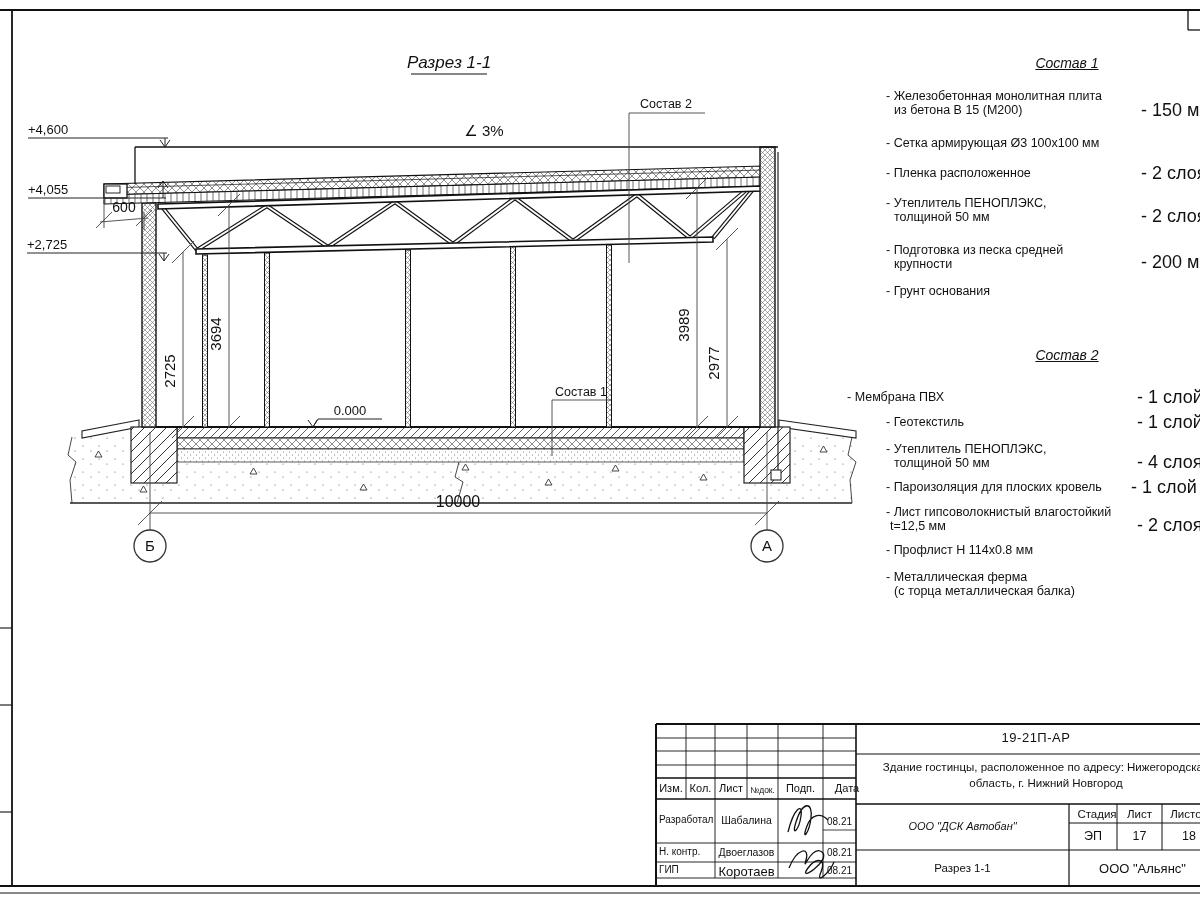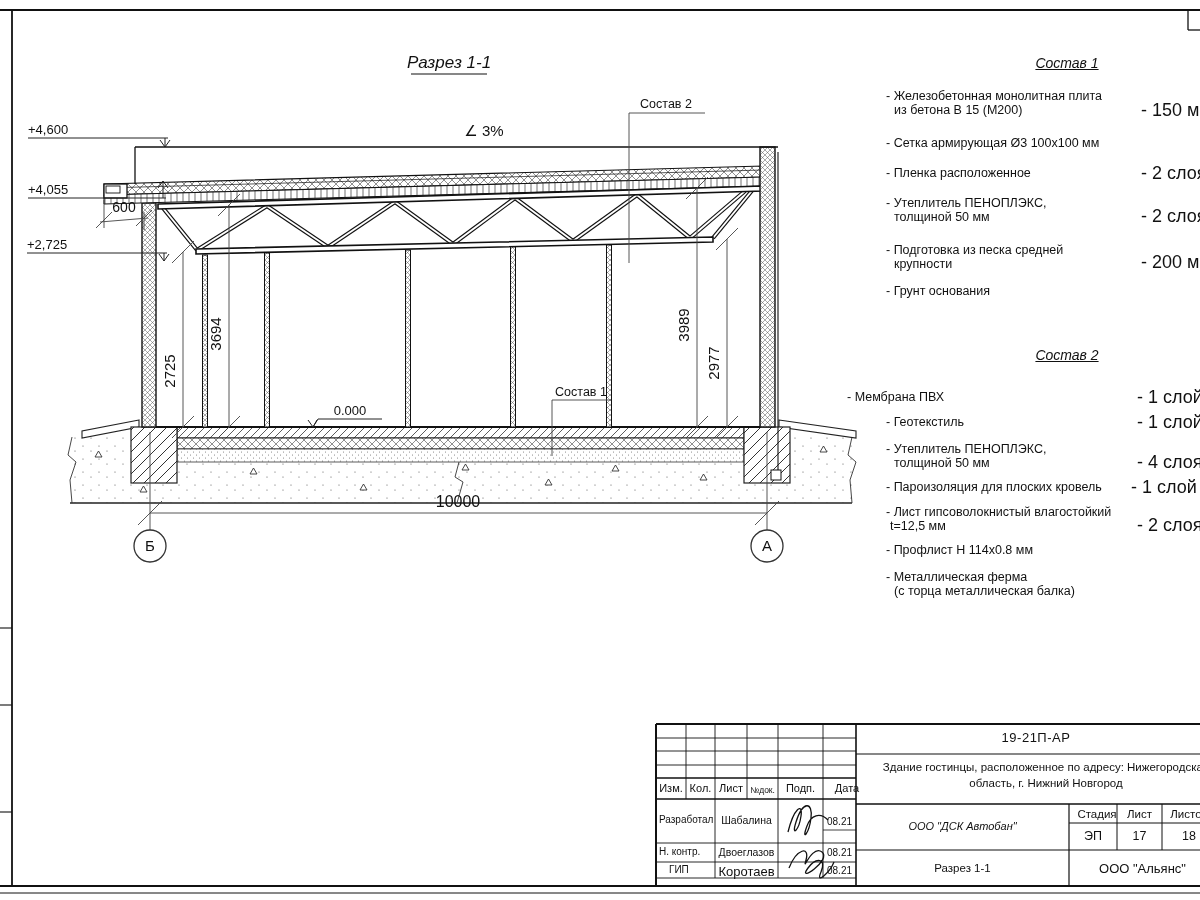--- a/index.html
+++ b/index.html
@@ -334,7 +334,7 @@
   <div class="abs tb-txt" style="left:659px;top:846px;width:69px;font-size:10px;">Н. контр.</div>
   <div class="abs ctr tb-txt" style="left:715px;top:846px;width:63px;font-size:10.5px;">Двоеглазов</div>
   <div class="abs ctr tb-txt" style="left:823px;top:847px;width:33px;font-size:10px;">08.21</div>
-  <div class="abs tb-txt" style="left:659px;top:864px;width:59px;font-size:10px;margin-left:10px;">ГИП</div>
+  <div class="abs tb-txt" style="left:659px;top:864px;width:59px;font-size:10px;">ГИП</div>
   <div class="abs ctr tb-txt" style="left:715px;top:864px;width:63px;font-size:13px;">Коротаев</div>
   <div class="abs ctr tb-txt" style="left:823px;top:865px;width:33px;font-size:10px;">08.21</div>
 

